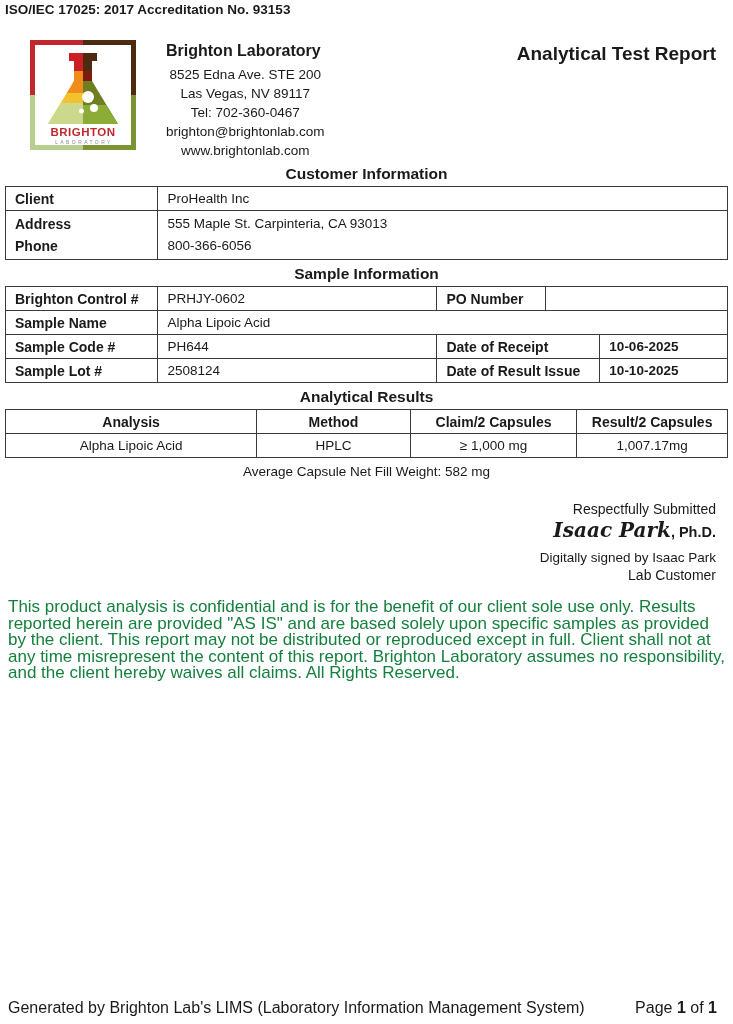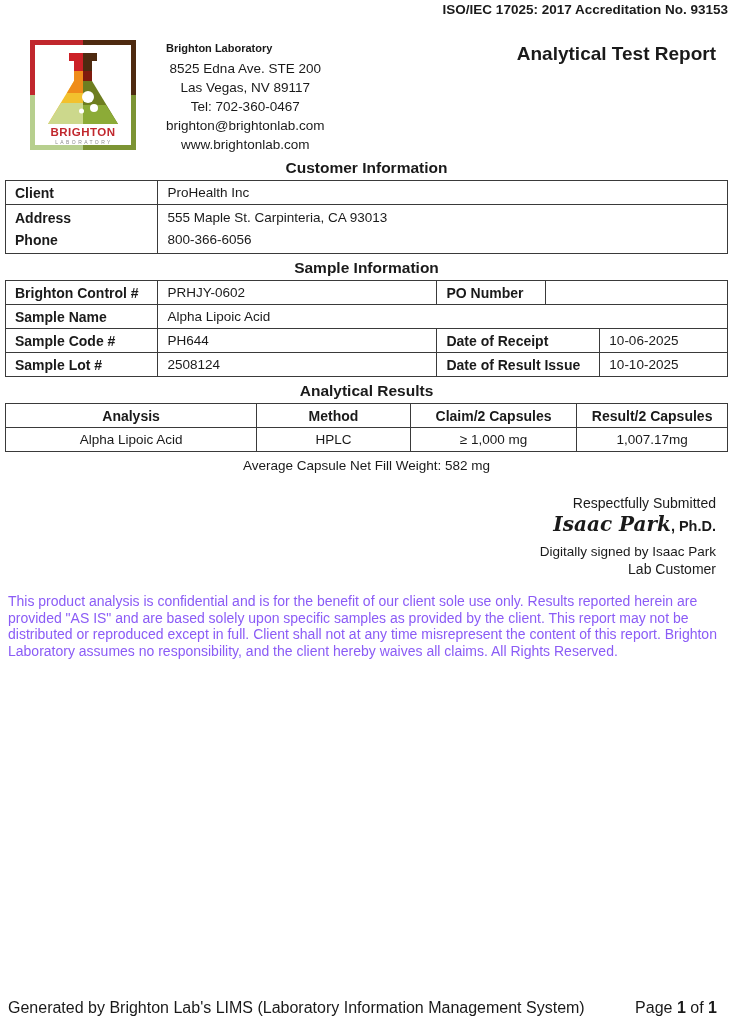--- a/index.html
+++ b/index.html
@@ -7,7 +7,7 @@
   body { font-family:"Liberation Sans", sans-serif; color:#1a1a1a; position:relative; overflow:hidden; }
   .page { position:absolute; inset:0; padding:0 5px; }
 
-  .iso-header { text-align:right; font-weight:bold; font-size:13.5px; padding-top:2px; }
+  .iso-header { text-align:left; font-weight:bold; font-size:13.5px; padding-top:2px; }
 
   .header { display:flex; align-items:flex-start; margin-top:23px; padding-left:25px; padding-right:12px; }
   .logo-box { flex:0 0 auto; }

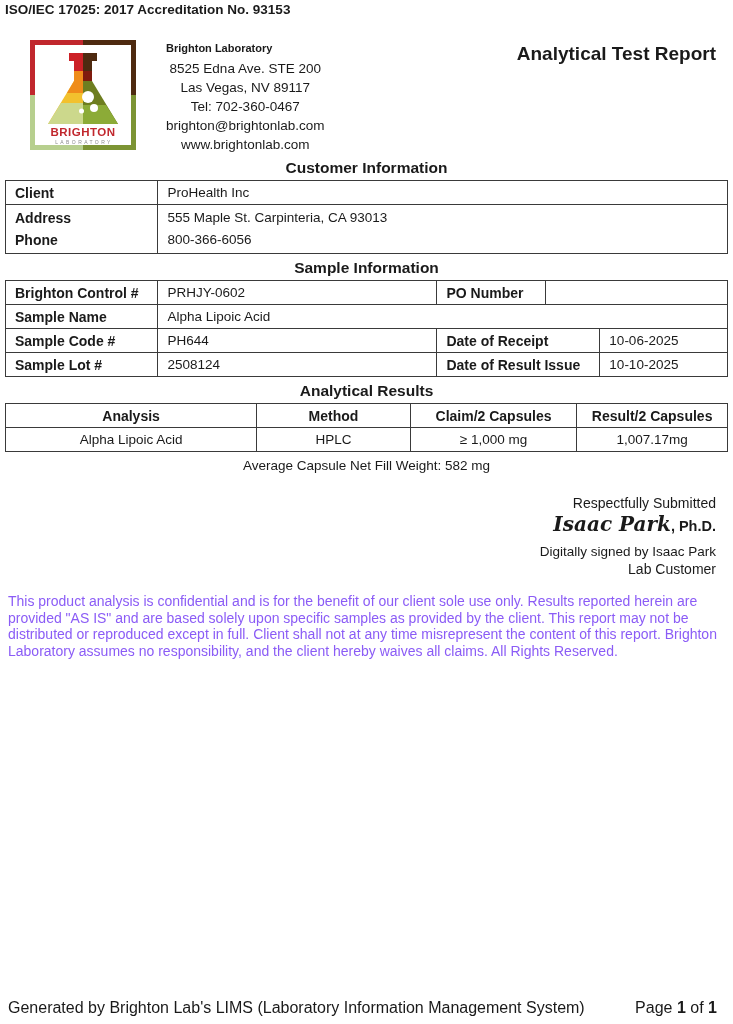--- a/index.html
+++ b/index.html
@@ -12,7 +12,7 @@
   .header { display:flex; align-items:flex-start; margin-top:23px; padding-left:25px; padding-right:12px; }
   .logo-box { flex:0 0 auto; }
   .lab-info { margin-left:30px; }
-  .lab-name { font-weight:bold; font-size:11px; margin-top:2px; margin-bottom:5px; }
+  .lab-name { font-weight:bold; font-size:16px; margin-top:2px; margin-bottom:5px; }
   .lab-line { font-size:13.5px; line-height:19px;text-align:center; }
   .report-title { margin-left:auto; font-weight:bold; font-size:19px; padding-top:3px; white-space:nowrap; }
 

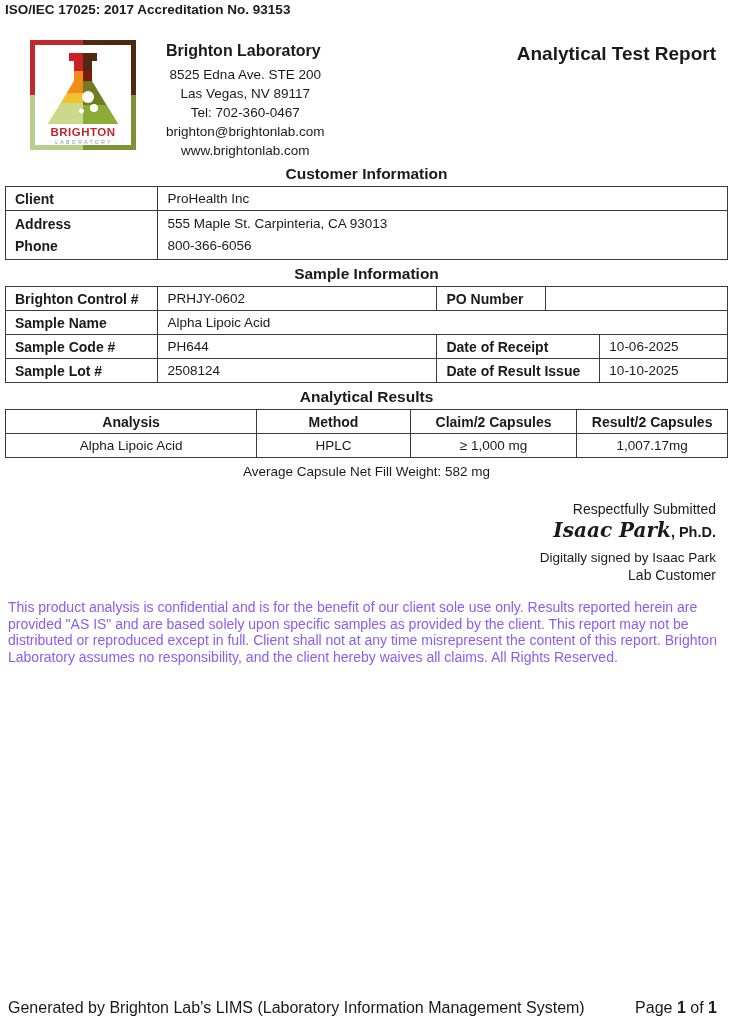--- a/index.html
+++ b/index.html
@@ -33,7 +33,7 @@
   .w-po    { width:15%; }
   .w-poval { width:25.3%; }
   .w-date  { width:22.6%; }
-  .w-dateval { width:17.7%; }
+  .w-dateval { width:17.7%;font-weight:bold; }
   .r-c1 { width:34.7%; } .r-c2 { width:21.3%; } .r-c3 { width:23.1%; } .r-c4 { width:20.9%; }
 
   .two-line div { line-height:22px; }

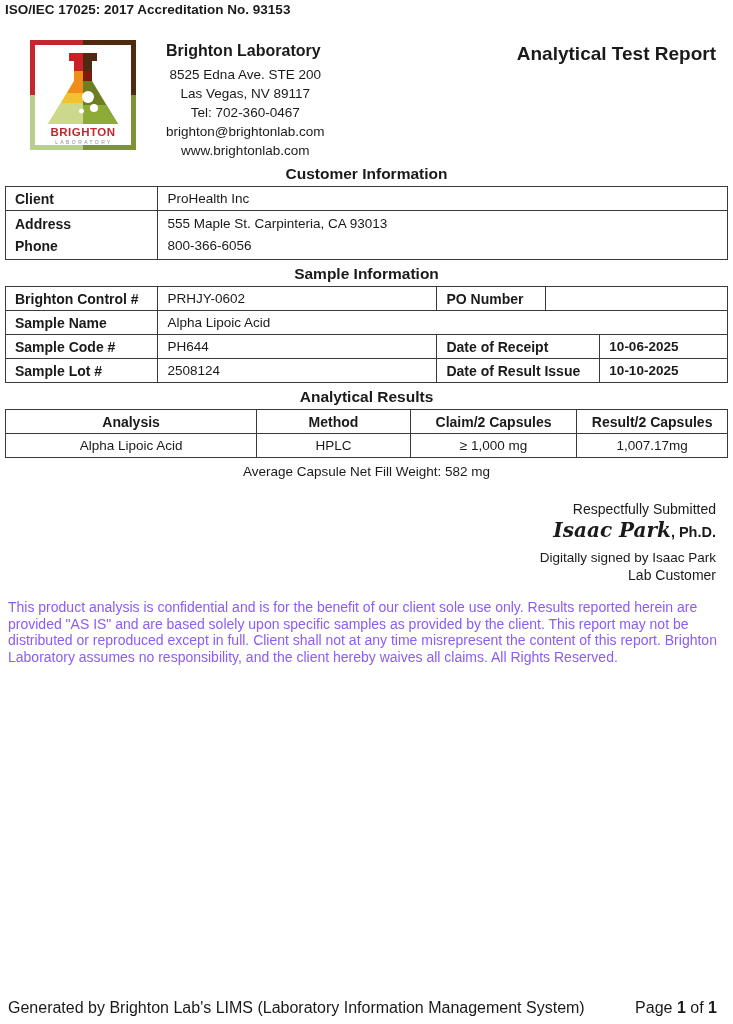--- a/index.html
+++ b/index.html
@@ -47,7 +47,7 @@
   .sig-digital { font-size:13.5px; line-height:17px; margin-top:5px; }
   .sig-role { font-size:14px; line-height:18px; }
 
-  .disclaimer { margin-top:15px; padding:0 3px; font-size:14px; line-height:16.5px; color:#8b5cf6; }
+  .disclaimer { margin-top:15px; padding:0 3px; font-size:17px; line-height:16.5px; color:#15803d; }
 
   .footer { position:absolute; left:8px; right:16px; bottom:7px; display:flex; justify-content:space-between; font-size:16px; }
   .pg-bold { font-weight:bold; }

